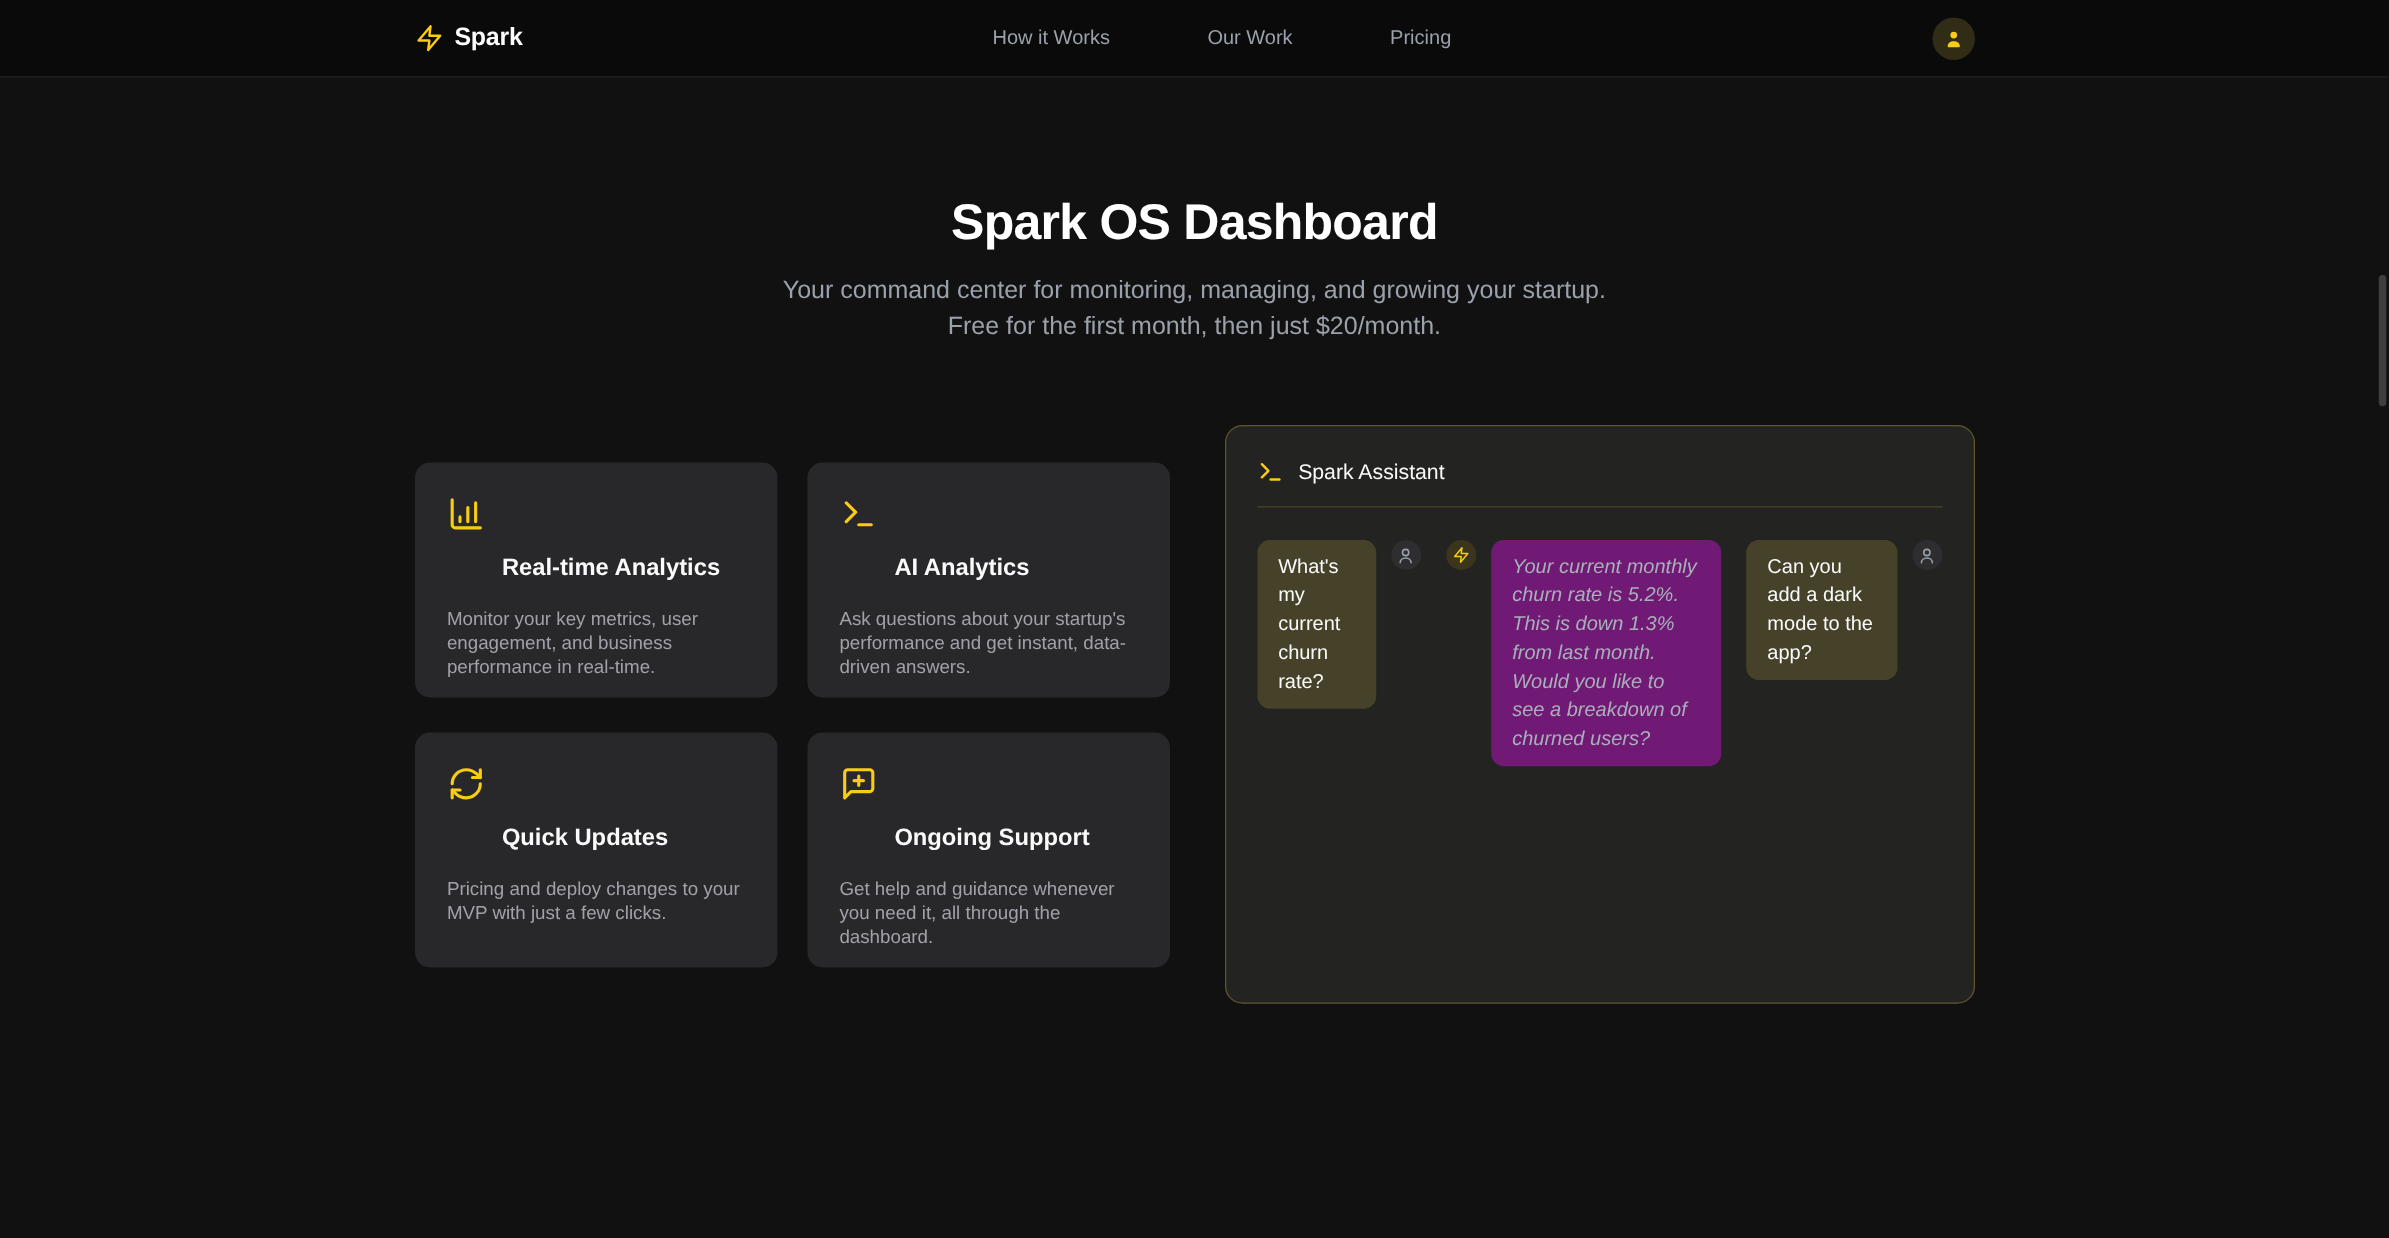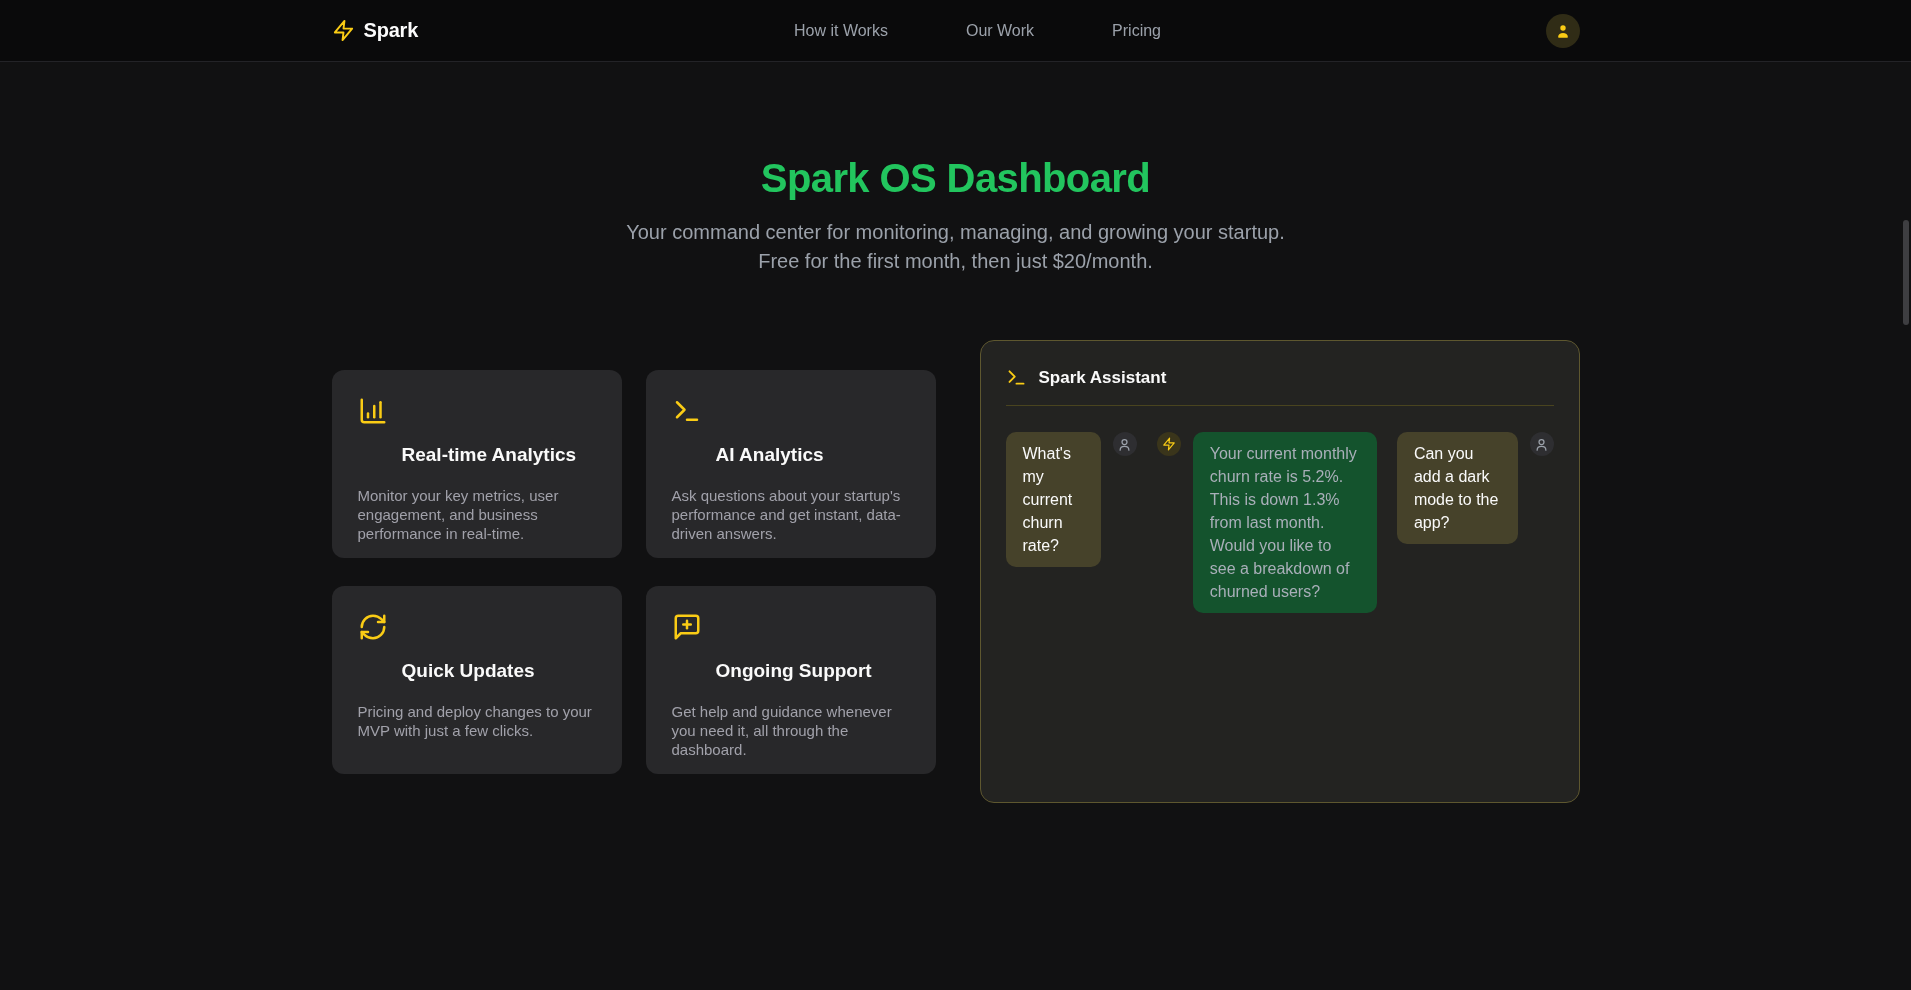--- a/index.html
+++ b/index.html
@@ -42,7 +42,7 @@
     margin-top: 92px;
     font-size: 40px; line-height: 48px;
     font-weight: 700; letter-spacing: -0.6px;
-    color: #22c55e;
+    color: #ffffff;
   }
   .hero p {
     margin: 16px auto 0;

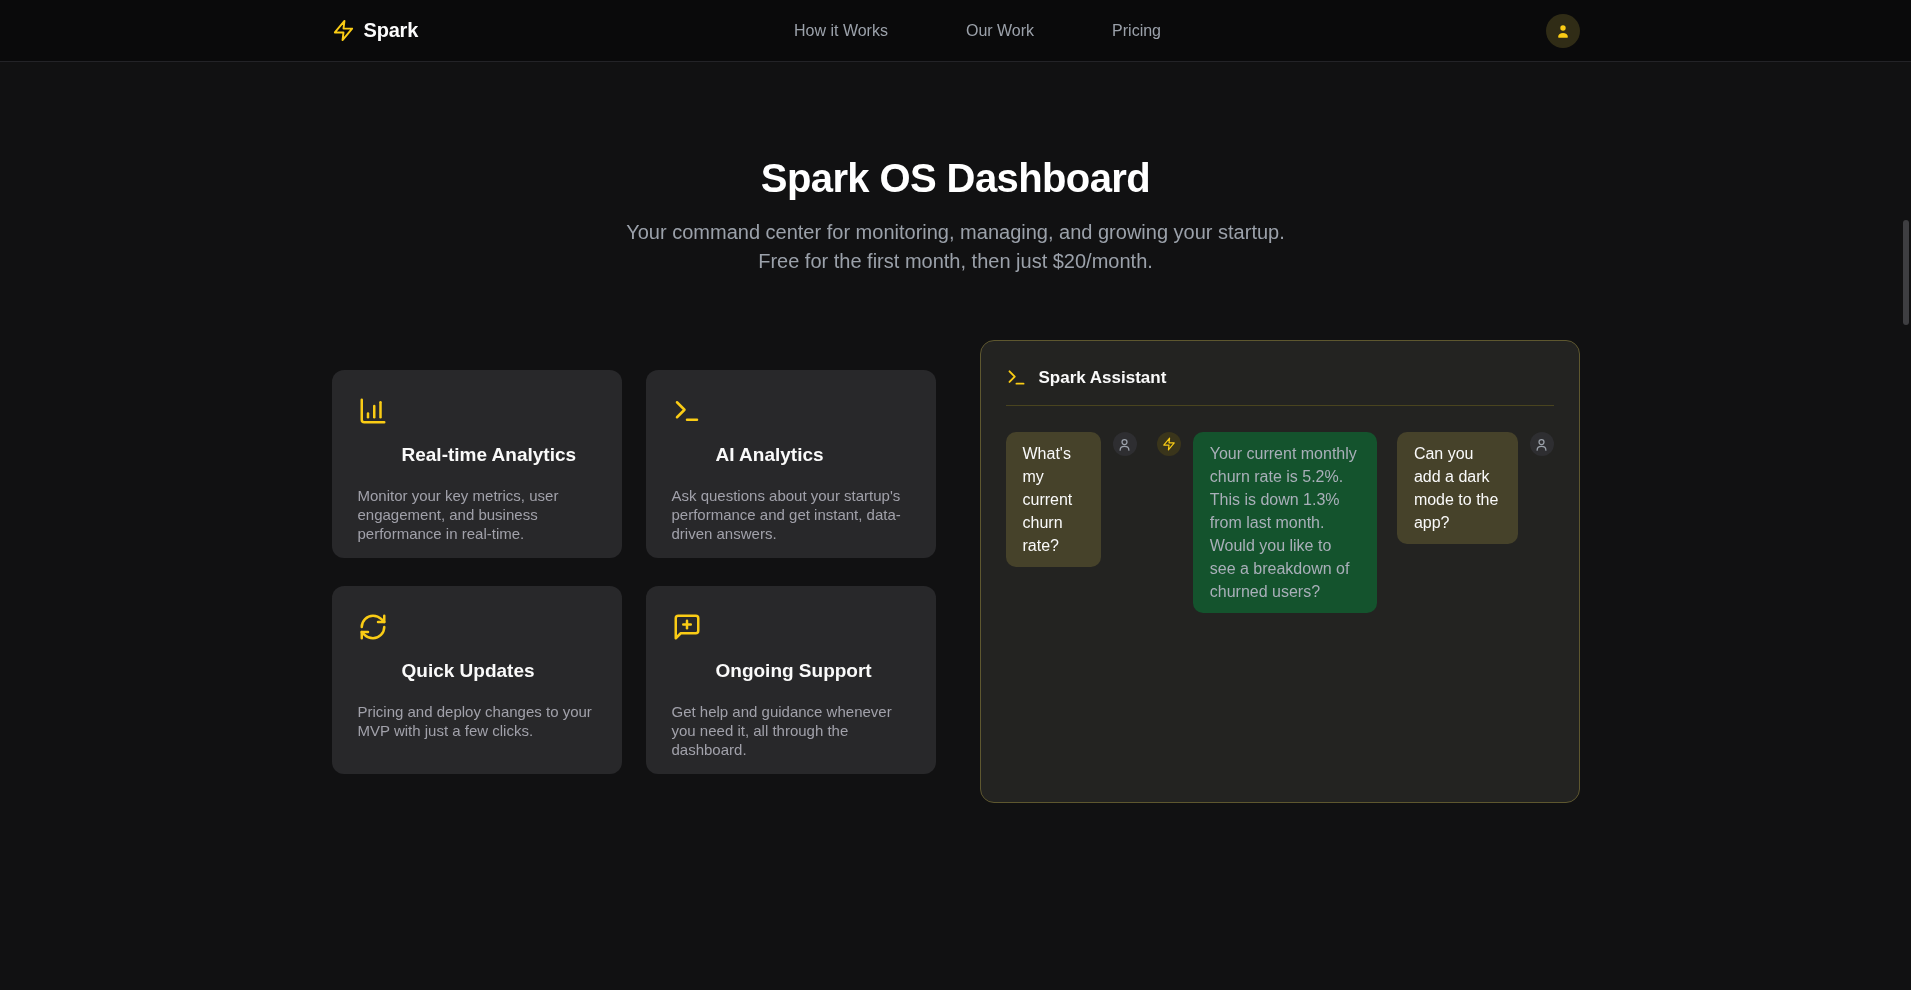--- a/index.html
+++ b/index.html
@@ -88,7 +88,7 @@
     padding: 26px 25px 0;
   }
   .panel-title-row { display: flex; align-items: center; gap: 12px; }
-  .panel-title { font-size: 17px; font-weight: 700; color: #fafafa; }
+  .panel-title { font-size: 17px; font-weight: 400; color: #fafafa; }
   .panel-divider { margin-top: 17px; border: none; border-top: 1px solid #49441f; }
   .messages {
     padding: 26px 25px;

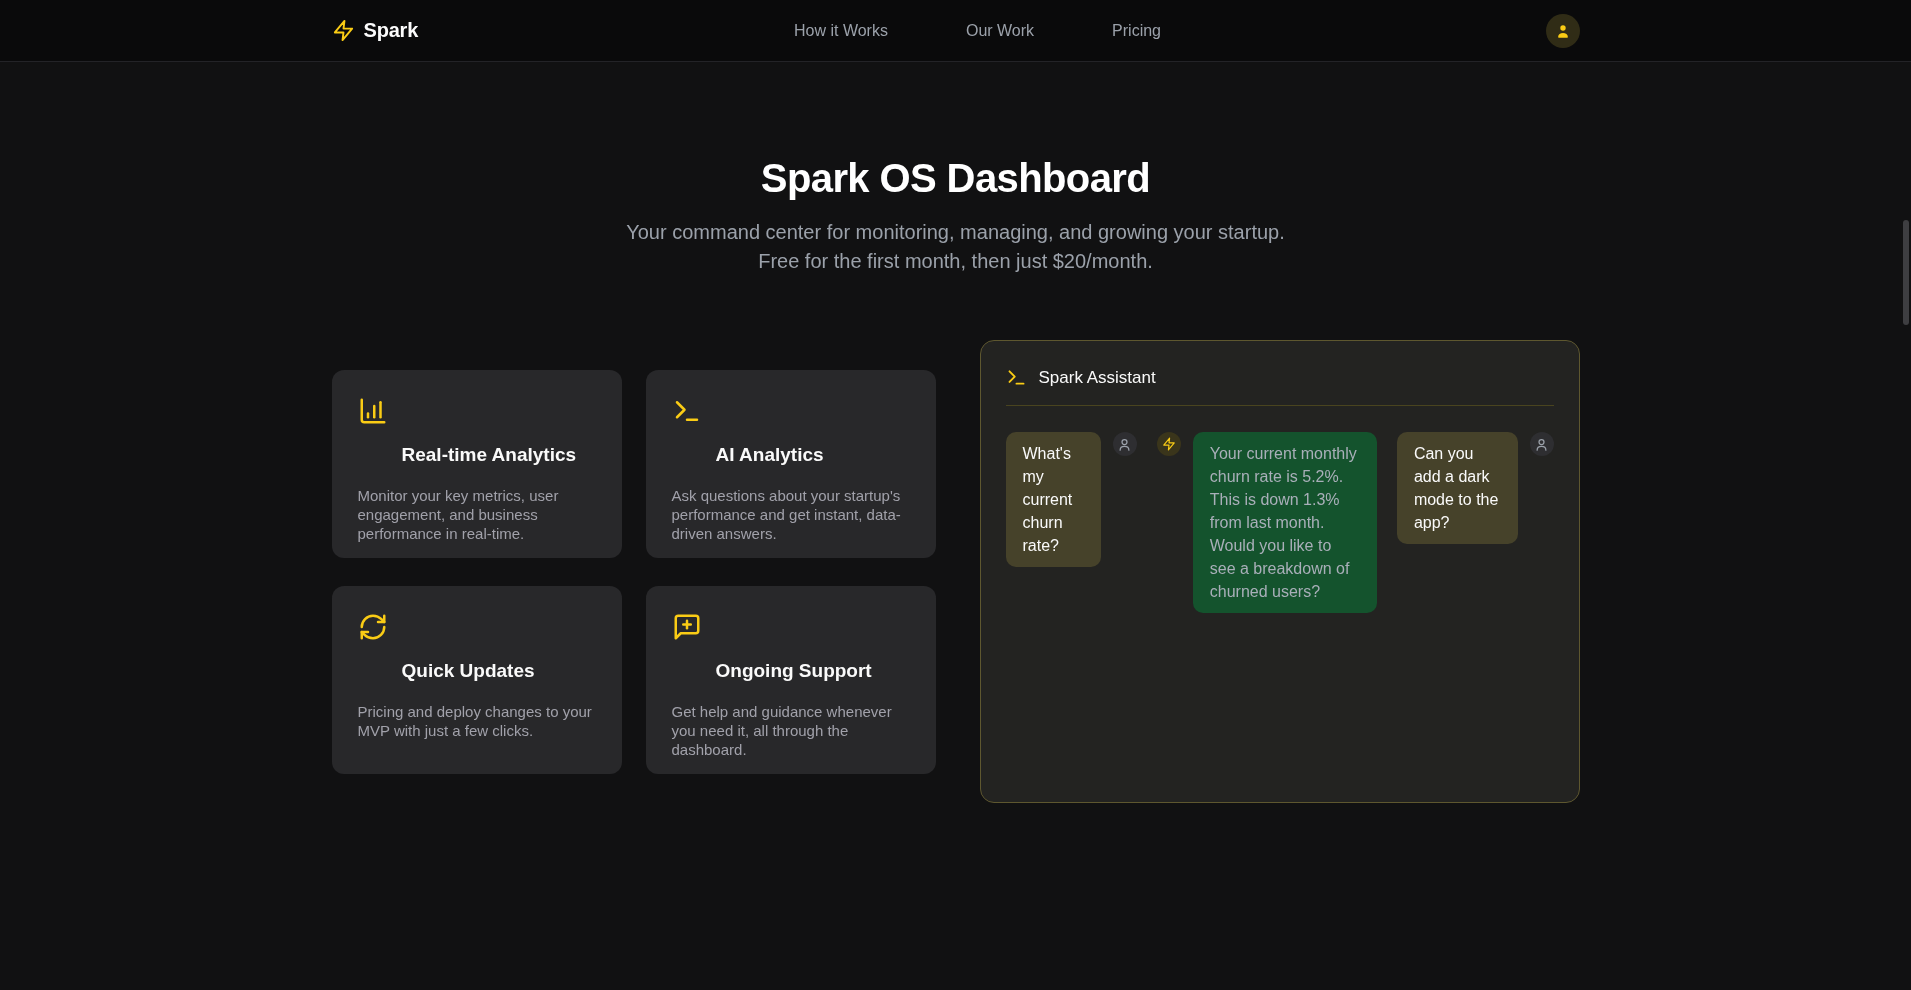--- a/index.html
+++ b/index.html
@@ -103,7 +103,7 @@
     font-size: 16px; line-height: 23px;
   }
   .bubble.user { background: #46422a; color: #fafafa; max-width: 420px; }
-  .bubble.assistant { background: #14532d; color: #a9afb9; max-width: 440px; }
+  .bubble.assistant { background: #701a75; color: #a9afb9; max-width: 440px; font-style: italic; }
   .msg-avatar {
     flex: 0 0 auto;
     width: 24px; height: 24px; border-radius: 50%;

